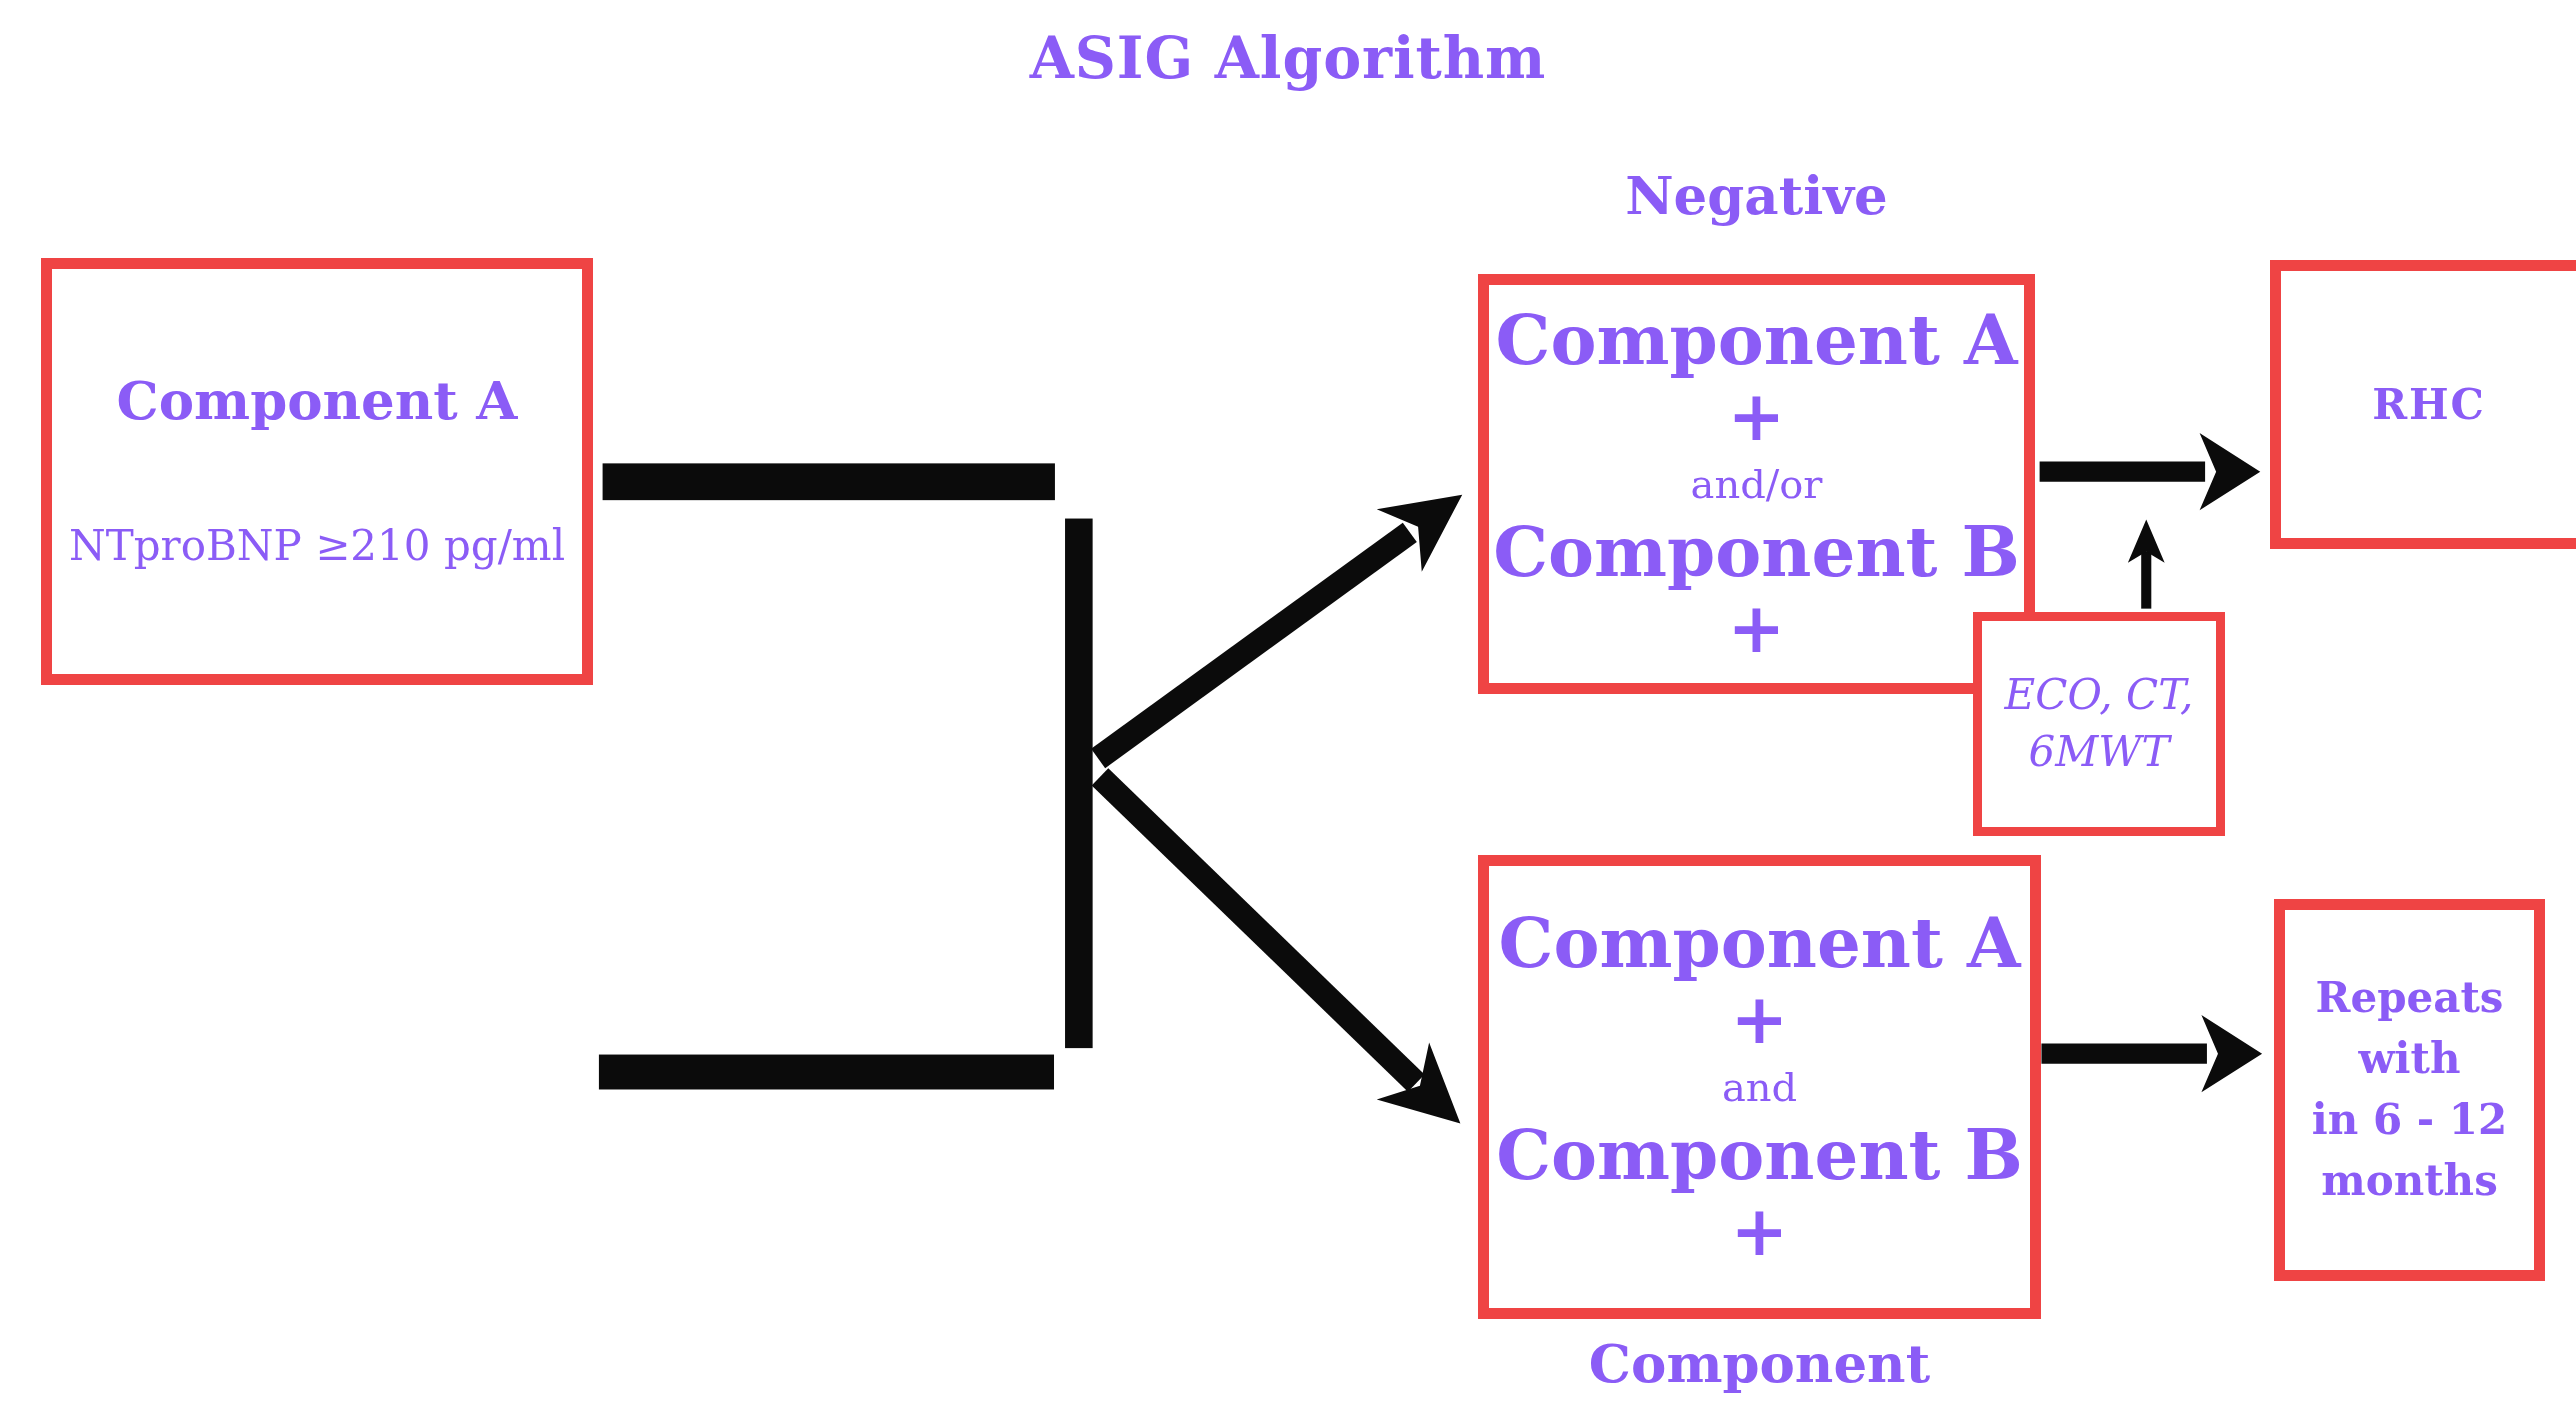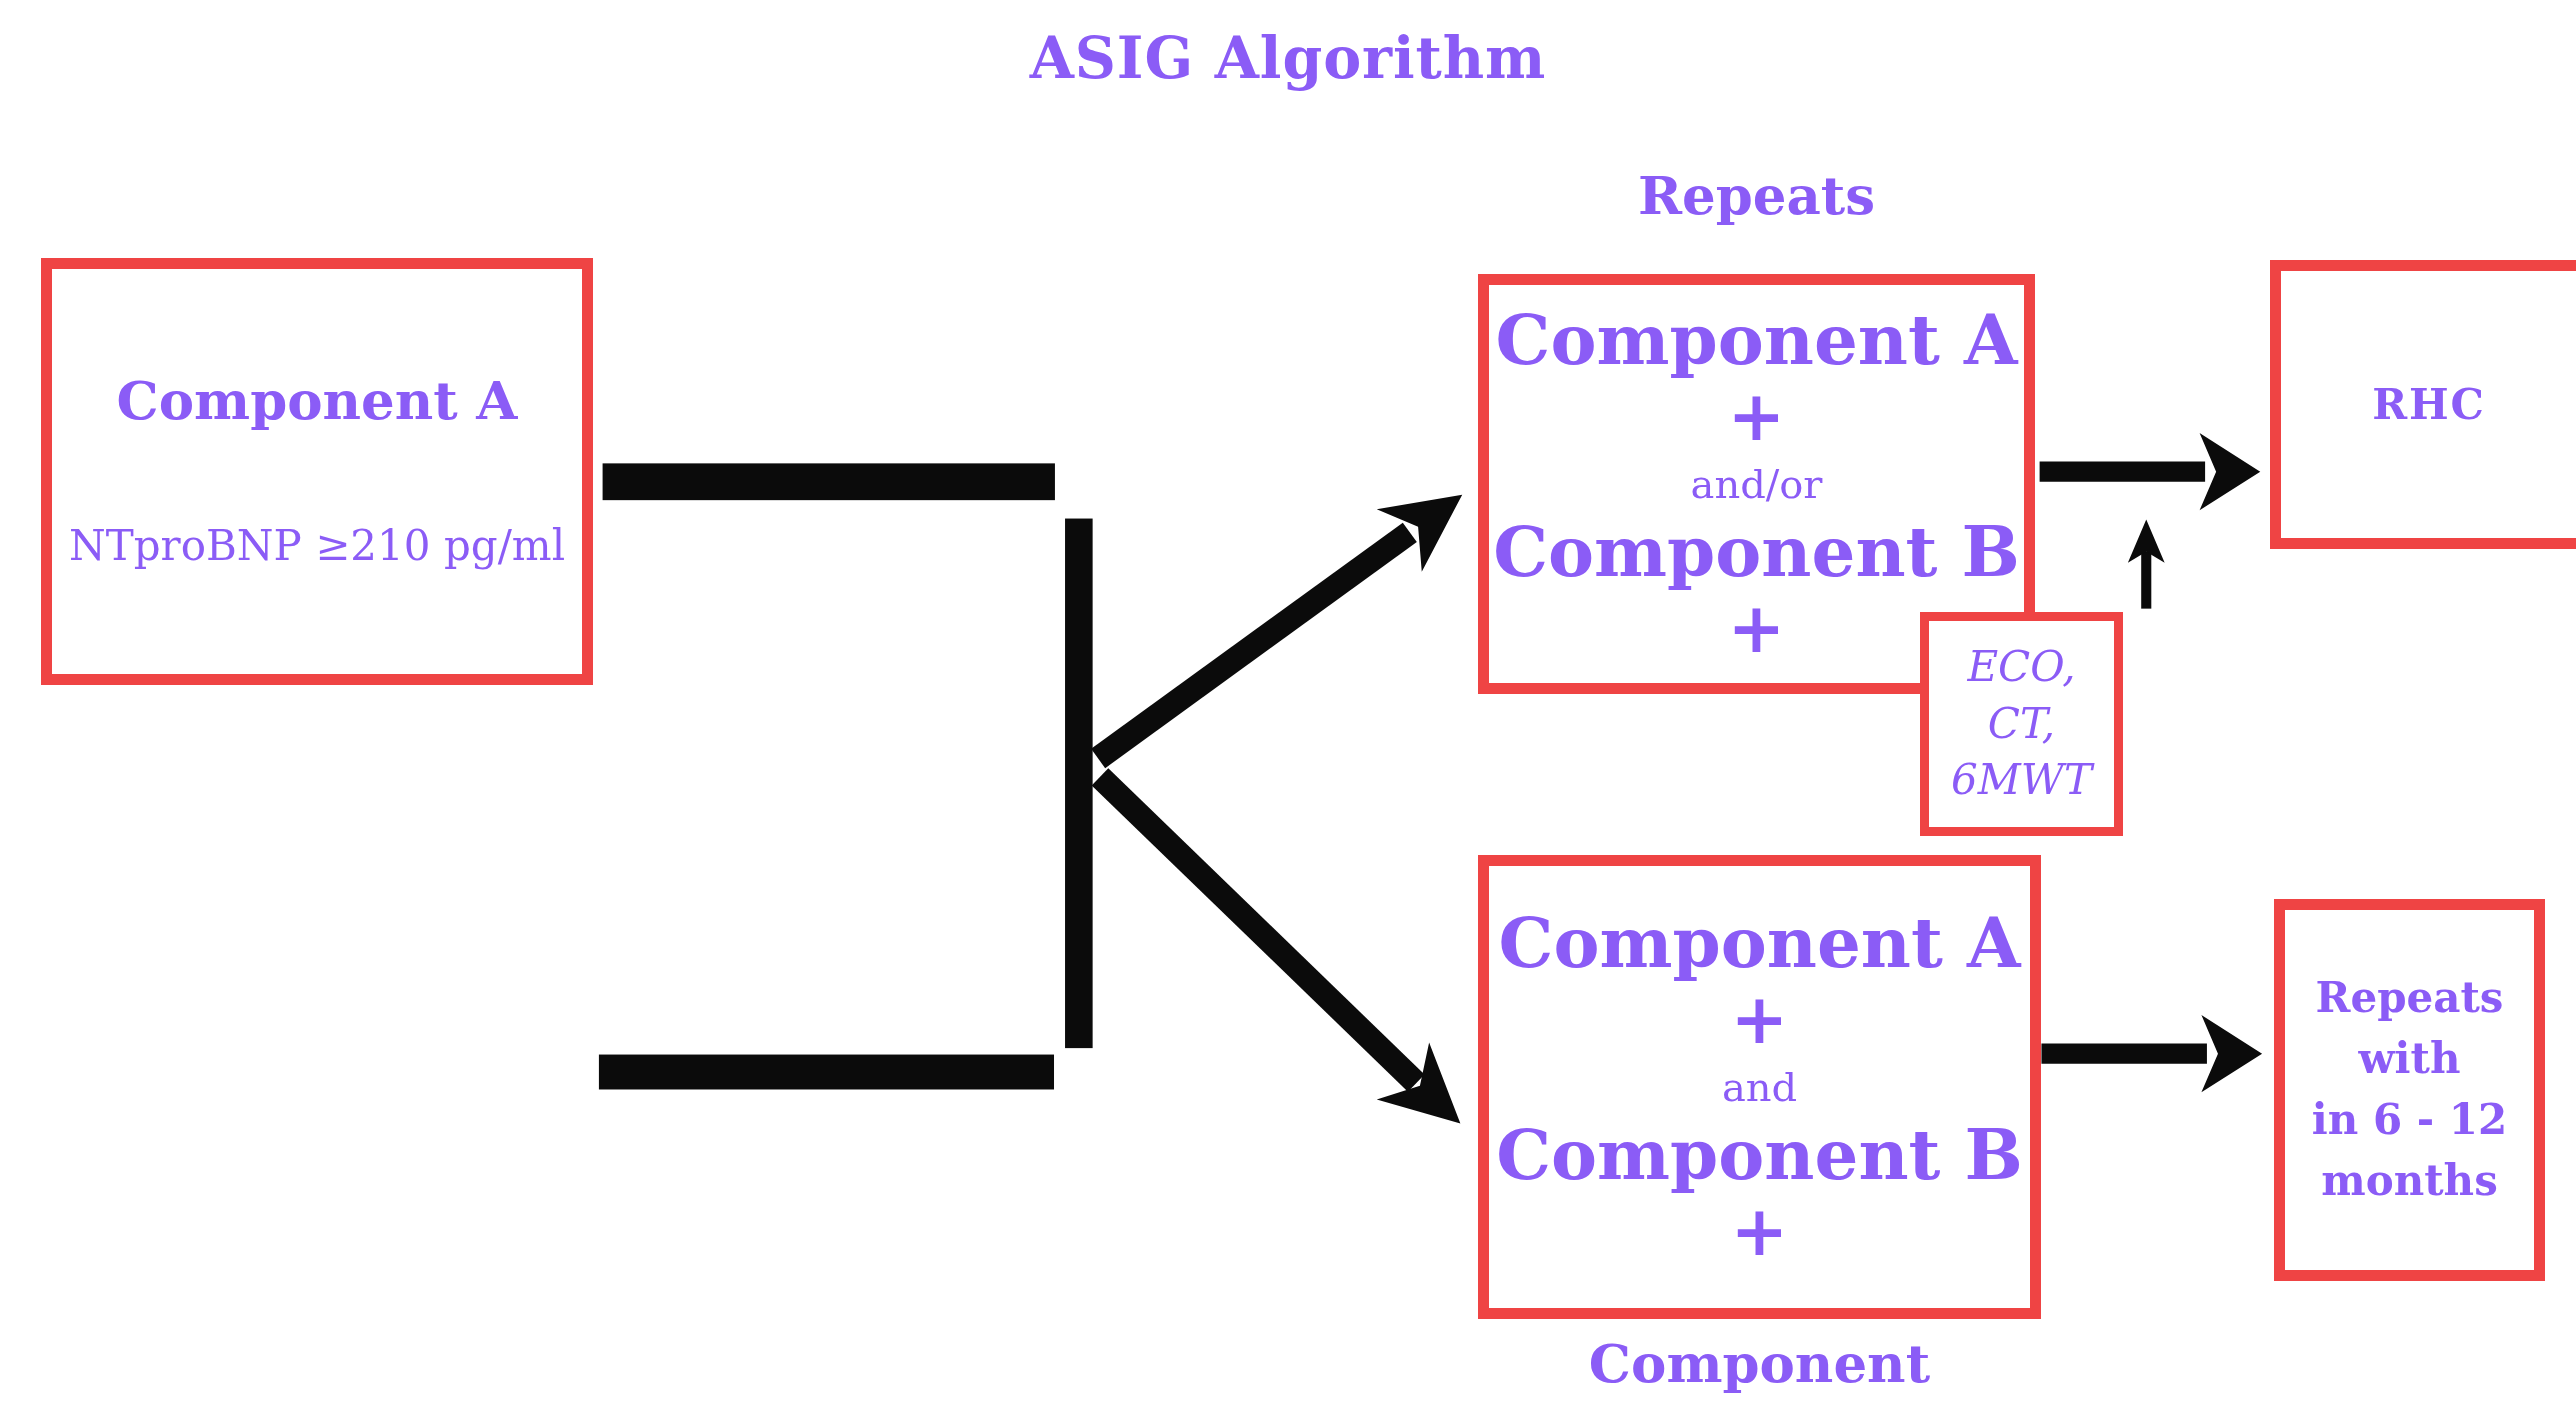--- a/index.html
+++ b/index.html
@@ -96,7 +96,7 @@
   </div>
 
 
-  <div class="branch-label" style="left:1478px; top:164px; width:557px;">Repeats</div>
+  <div class="branch-label" style="left:1478px; top:164px; width:557px;">Negative</div>
 
   <div class="node" style="left:1478px; top:274px; width:557px; height:420px;">
     <div class="node-inner">

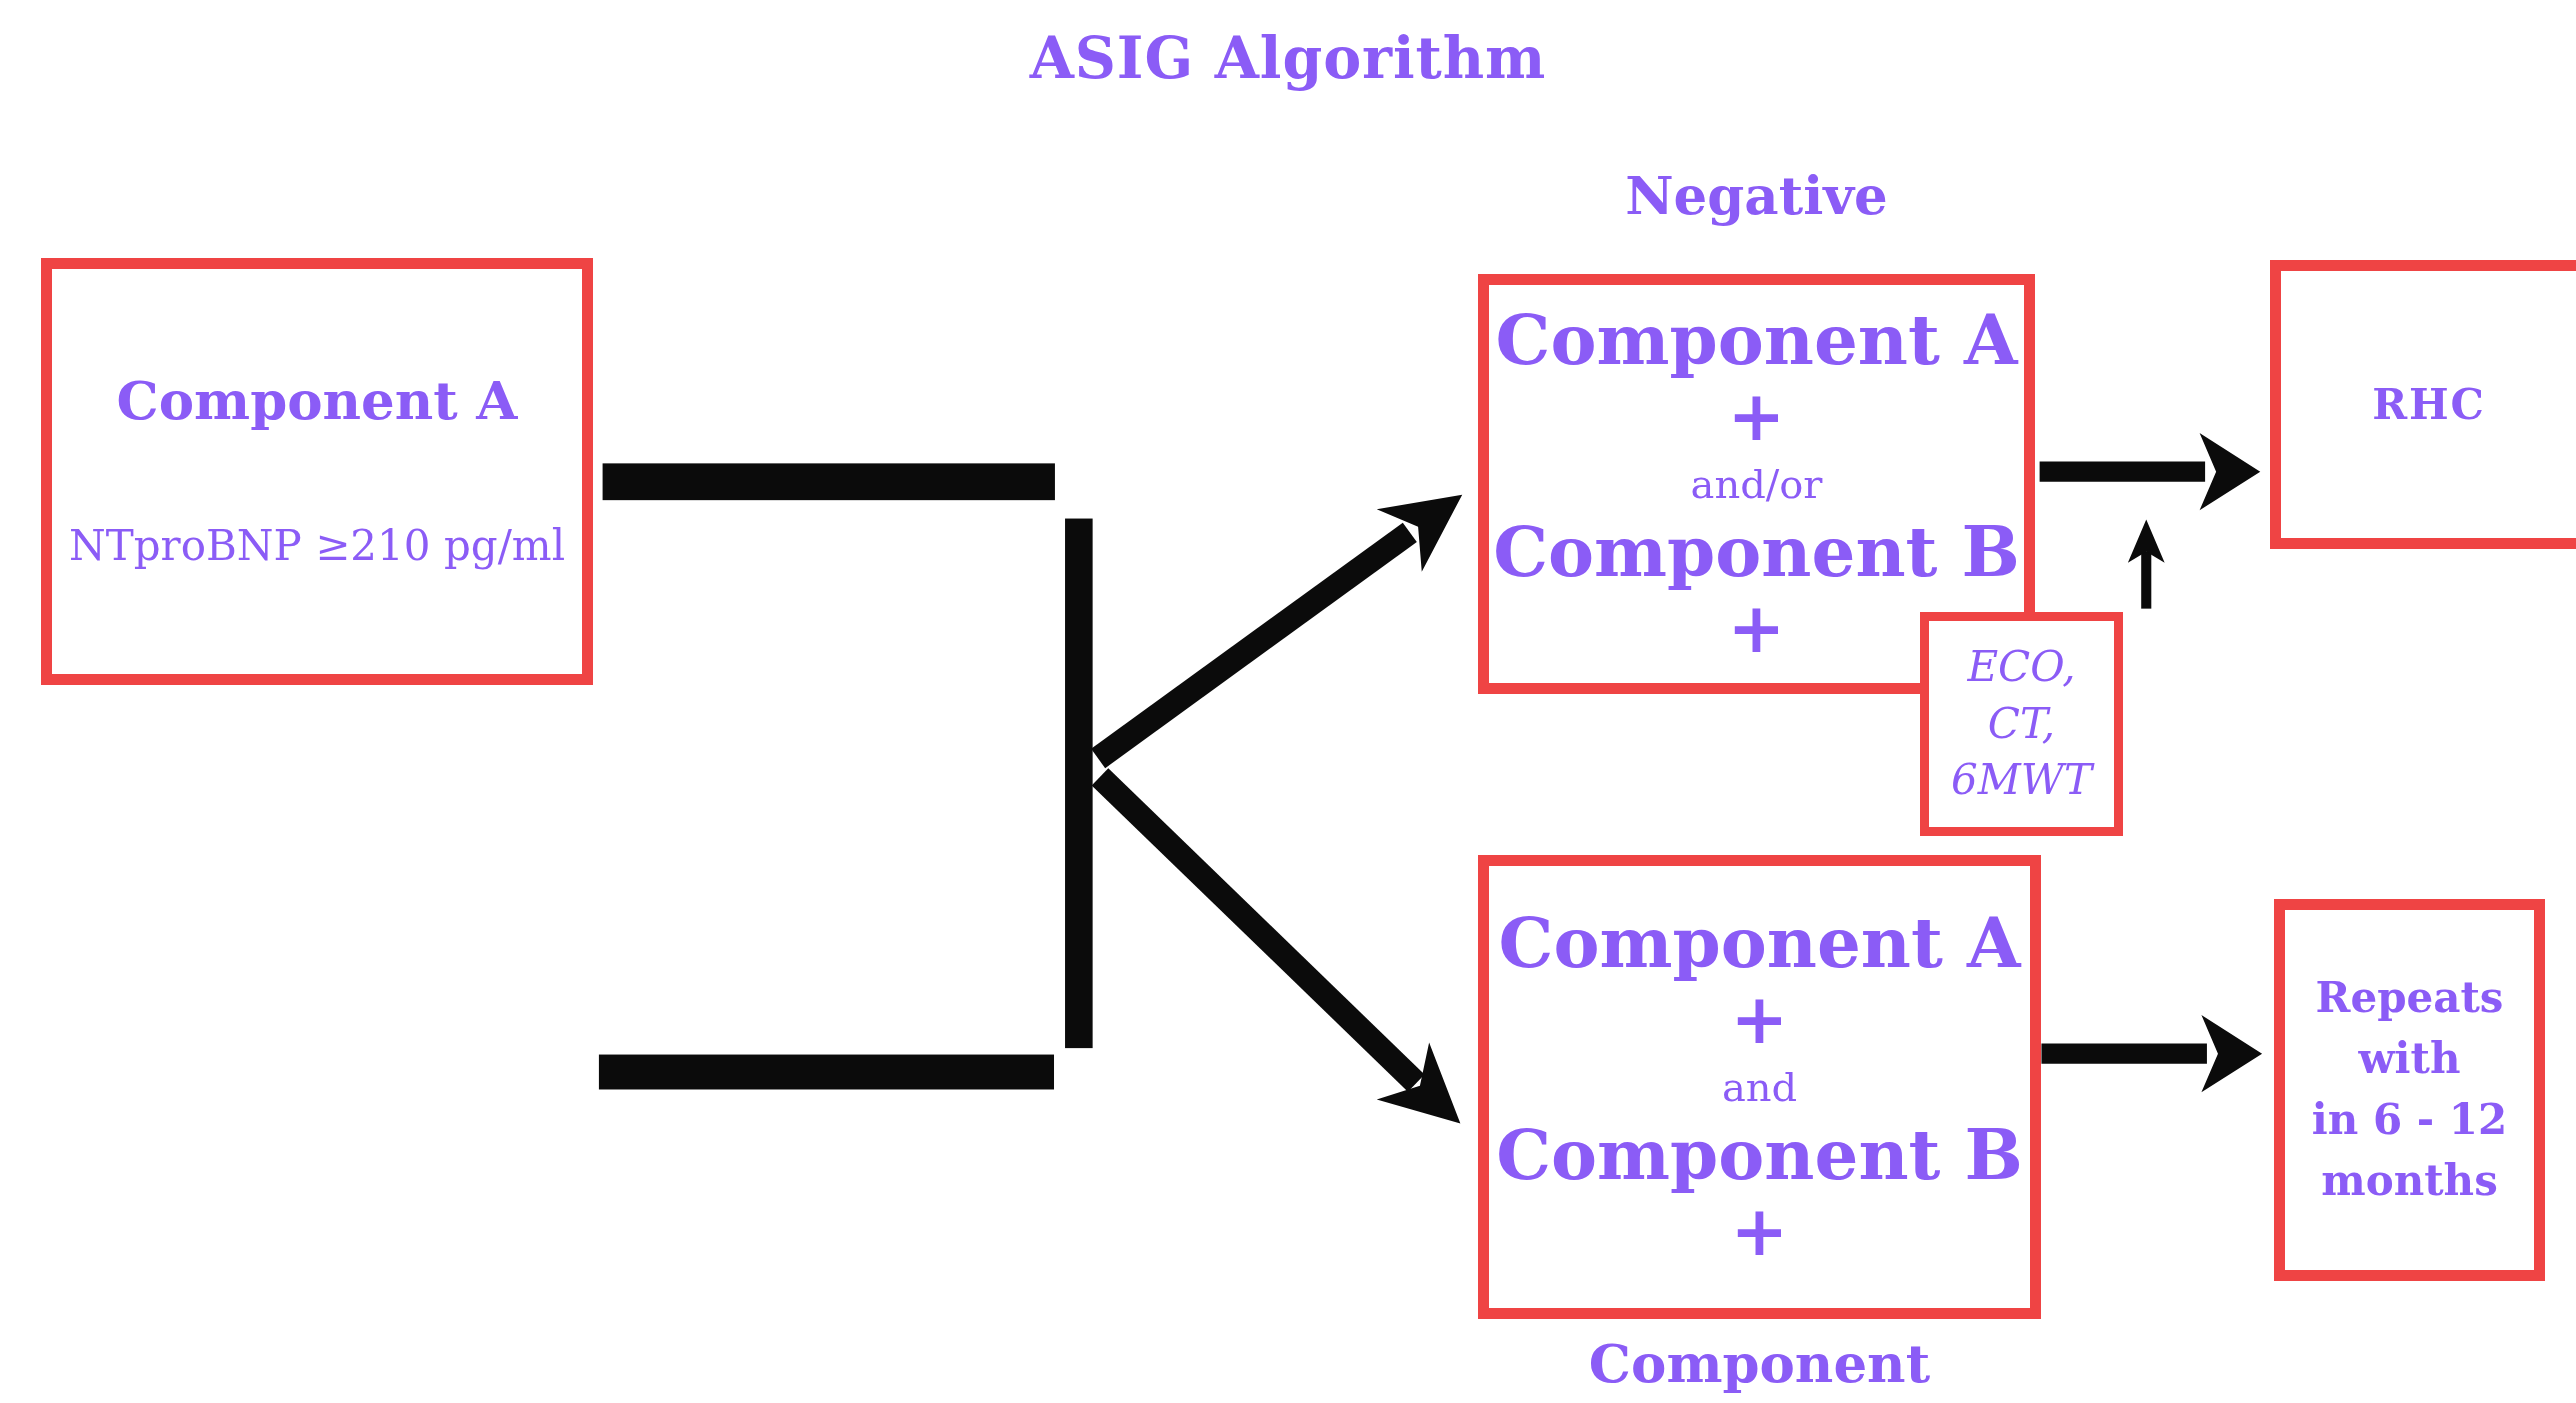--- a/index.html
+++ b/index.html
@@ -122,7 +122,7 @@
     </div>
   </div>
 
-  <div class="node" style="left:1920px; top:612px; width:203px; height:224px; border-width:9.2px;">
+  <div class="node" style="left:1973px; top:612px; width:252px; height:224px; border-width:9.2px;">
     <div class="node-inner">
       <div class="tests-label">ECO, CT,</div>
       <div class="tests-label">6MWT</div>

